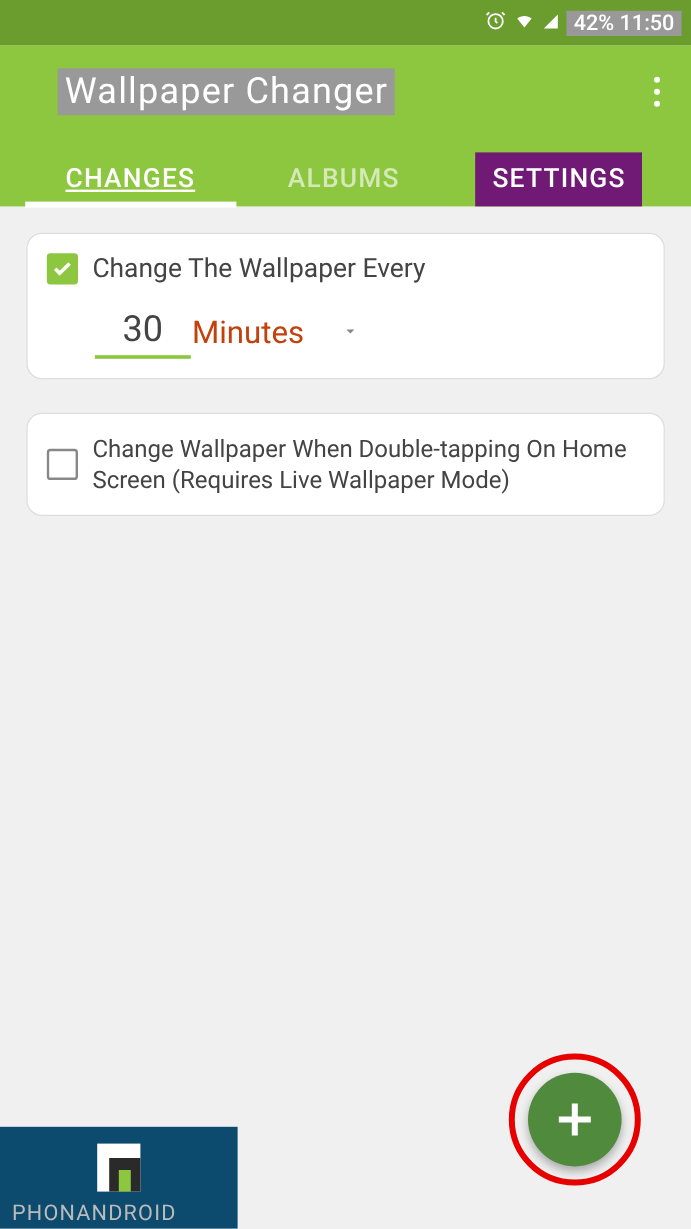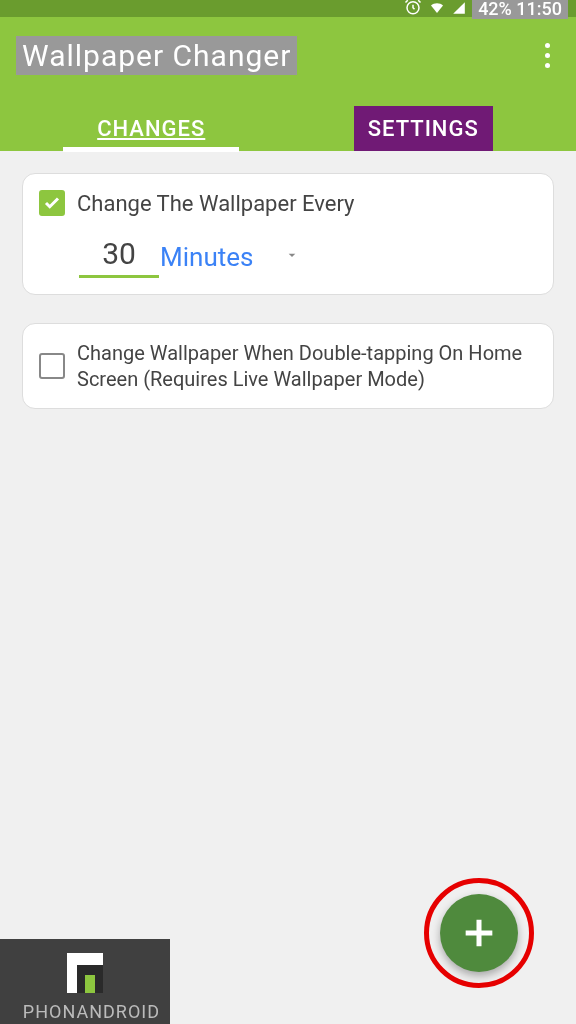--- a/index.html
+++ b/index.html
@@ -5,7 +5,7 @@
     * { margin: 0; padding: 0; box-sizing: border-box; font-family: -apple-system, Roboto, Arial, sans-serif; }
     body { width: 576px; height: 1024px; background: #f0f0f0; position: relative; overflow: hidden; }
     
-    .status-bar { height: 17px; background: #6a9c2e; display: flex; justify-content: flex-end; align-items: center; padding: 0 8px; color: #fff; font-size: 18px; gap: 6px; }
+    .status-bar { height: 38px; background: #6a9c2e; display: flex; justify-content: flex-end; align-items: center; padding: 0 8px; color: #fff; font-size: 18px; gap: 6px; }
     .status-text-box { background: #999; color: #fff; padding: 0 6px; font-weight: 500; }
     
     .app-header { background: #8dc63f; padding: 18px 16px 0; }

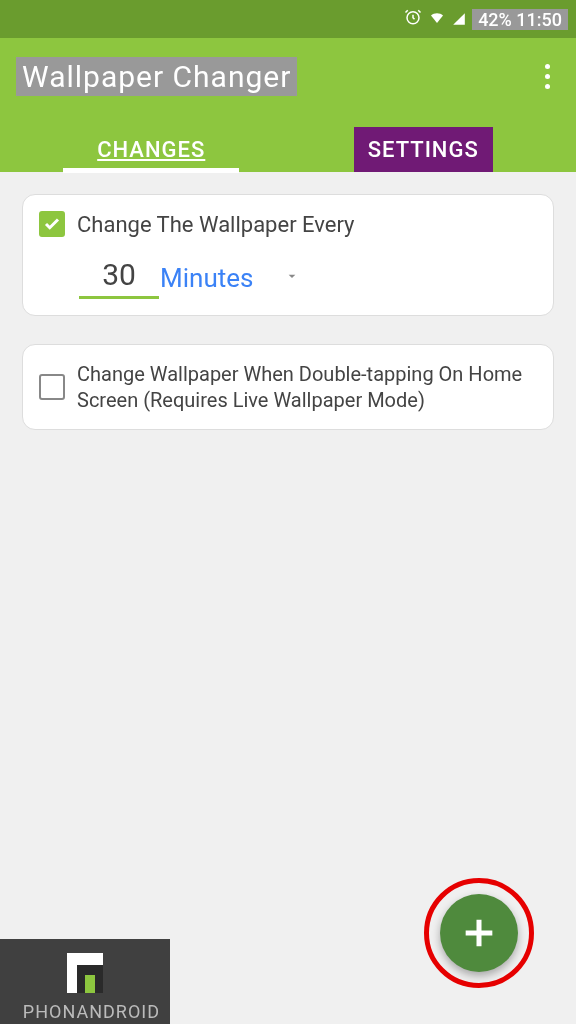--- a/index.html
+++ b/index.html
@@ -9,7 +9,7 @@
     .status-text-box { background: #999; color: #fff; padding: 0 6px; font-weight: 500; }
     
     .app-header { background: #8dc63f; padding: 18px 16px 0; }
-    .title-row { display: flex; justify-content: space-between; align-items: center; }
+    .title-row { display: flex; justify-content: space-between; align-items: center; margin-left: 32px; }
     .app-title { font-size: 30px; color: #fff; font-weight: 400; background: #999; padding: 2px 6px; letter-spacing: 1px; }
     .menu-dots { color: #fff; font-size: 22px; line-height: 6px; display: flex; flex-direction: column; gap: 5px; padding: 8px 10px; cursor: pointer; }
     .menu-dots span { width: 5px; height: 5px; background: #fff; border-radius: 50%; display: block; }

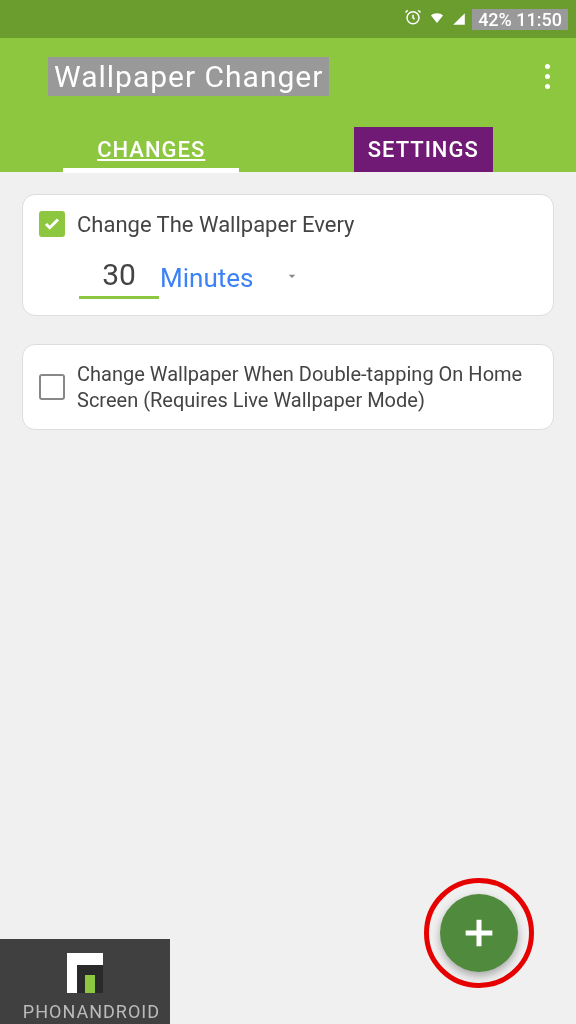--- a/index.html
+++ b/index.html
@@ -80,6 +80,7 @@
   </div>
   <div class="tabs">
     <div class="tab active">CHANGES</div>
+    <div class="tab">ALBUMS</div>
     <div class="tab settings-highlight">SETTINGS</div>
   </div>
 </div>

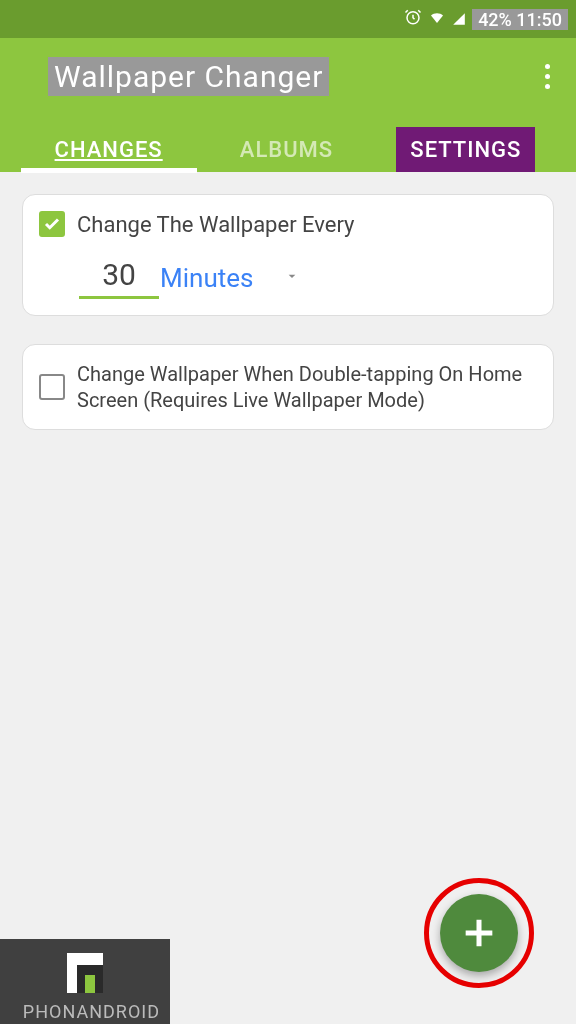--- a/index.html
+++ b/index.html
@@ -32,7 +32,7 @@
     
     .interval-row { display: flex; align-items: center; gap: 1px; margin-top: 20px; margin-left: 40px; }
     .interval-value { font-size: 30px; color: #444; width: 80px; text-align: center; border-bottom: 3px solid #8dc63f; padding-bottom: 4px; }
-    .interval-unit { font-size: 26px; color: #3b82f6; }
+    .interval-unit { font-size: 26px; color: #c2410c; }
     .dropdown-arrow { color: #888; margin-left: 30px; cursor: pointer; }
     
     .fab-circle { position: absolute; bottom: 36px; right: 42px; width: 110px; height: 110px; border: 5px solid #e60000; border-radius: 50%; display: flex; align-items: center; justify-content: center; }

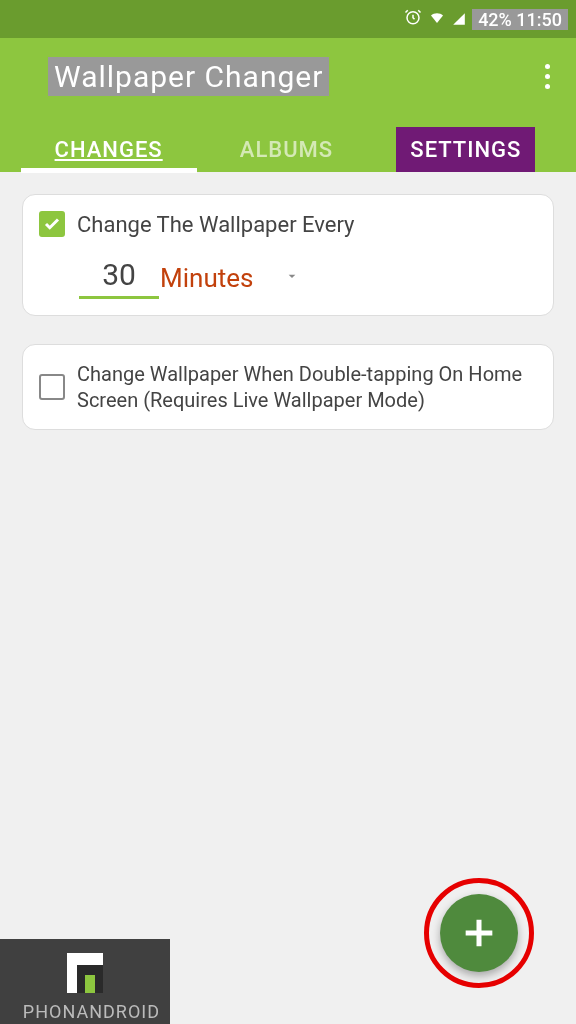--- a/index.html
+++ b/index.html
@@ -39,7 +39,7 @@
     .fab { width: 78px; height: 78px; background: #4f8a3d; border-radius: 50%; display: flex; align-items: center; justify-content: center; cursor: pointer; box-shadow: 0 4px 8px rgba(0,0,0,0.3); }
     .fab svg { stroke: #fff; stroke-width: 3; }
     
-    .watermark { position: absolute; bottom: 0; left: 0; background: #404040; color: #ccc; padding: 14px 10px 2px; text-align: right; width: 170px; }
+    .watermark { position: absolute; bottom: 0; left: 0; background: #0c4a6e; color: #ccc; padding: 14px 10px 2px; text-align: left; width: 198px; }
     .watermark-icon { display: flex; justify-content: center; margin-bottom: 8px; }
     .wm-letter { width: 36px; height: 40px; background: #fff; position: relative; }
     .wm-letter::after { content: ''; position: absolute; bottom: 0; right: 8px; width: 10px; height: 18px; background: #8dc63f; }

